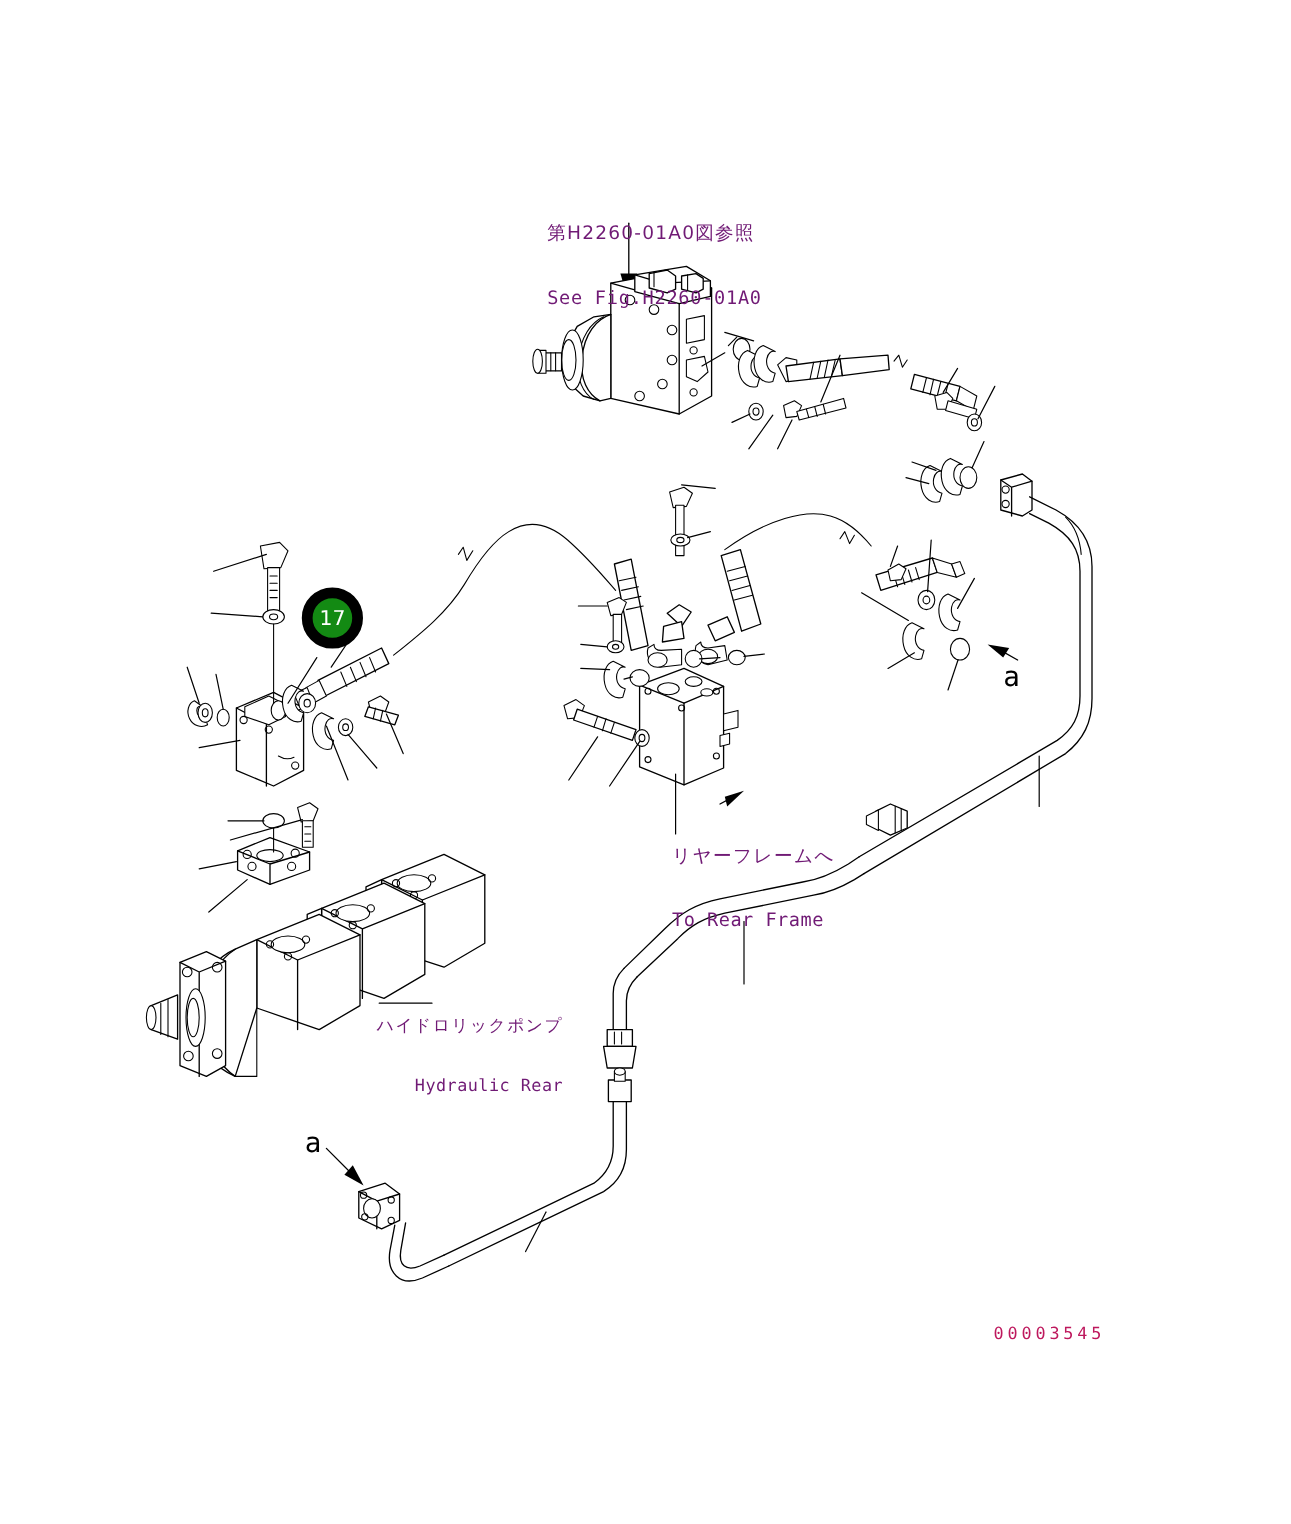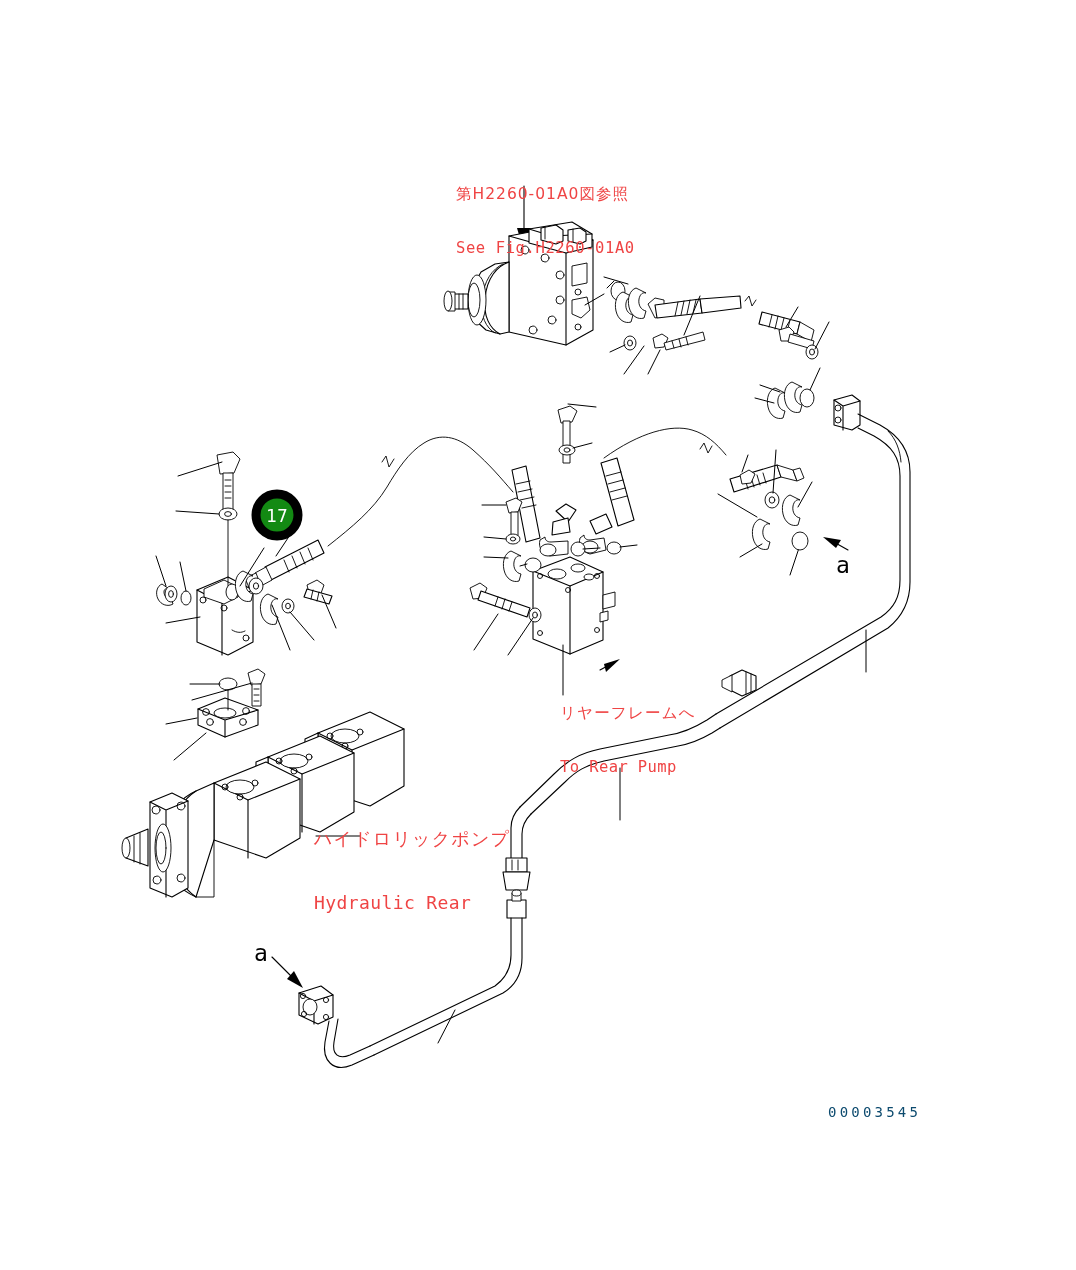--- a/index.html
+++ b/index.html
@@ -23,7 +23,7 @@
   }
   .label {
     position: absolute;
-    color: #ef4444;
+    color: #701a75;
     font-family: "DejaVu Sans Mono", monospace;
     white-space: pre;
     line-height: 1.18;

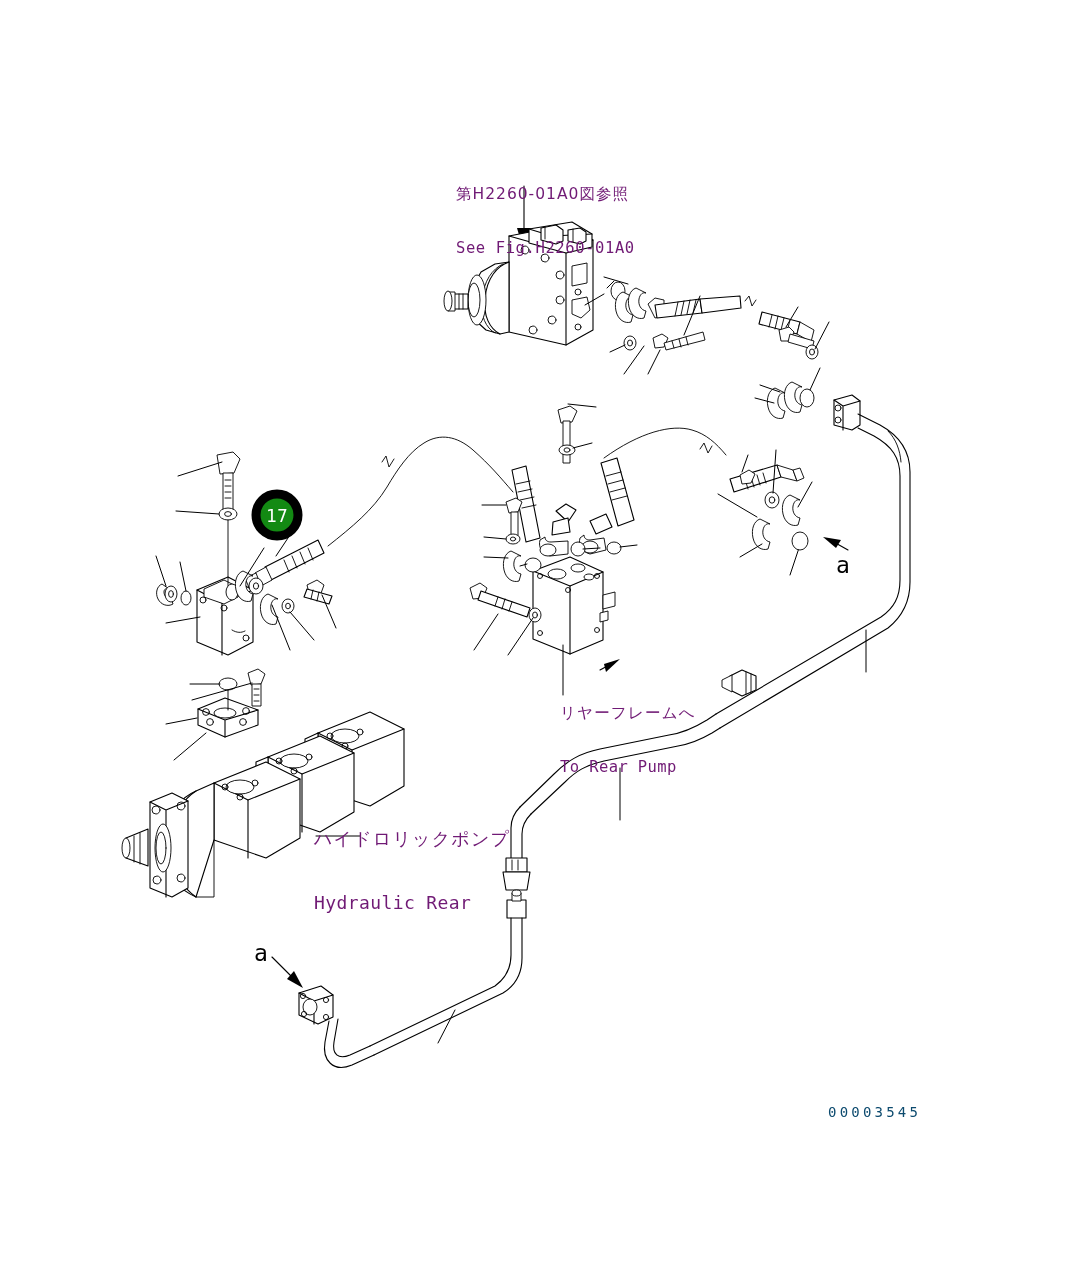--- a/index.html
+++ b/index.html
@@ -499,7 +499,7 @@
 
   <div class="label lbl-rear">
     <div class="label-jp">リヤーフレームへ</div>
-    <div>To Rear Pump</div>
+    <div>To Rear Frame</div>
   </div>
 
   <div class="lbl-a-right">a</div>

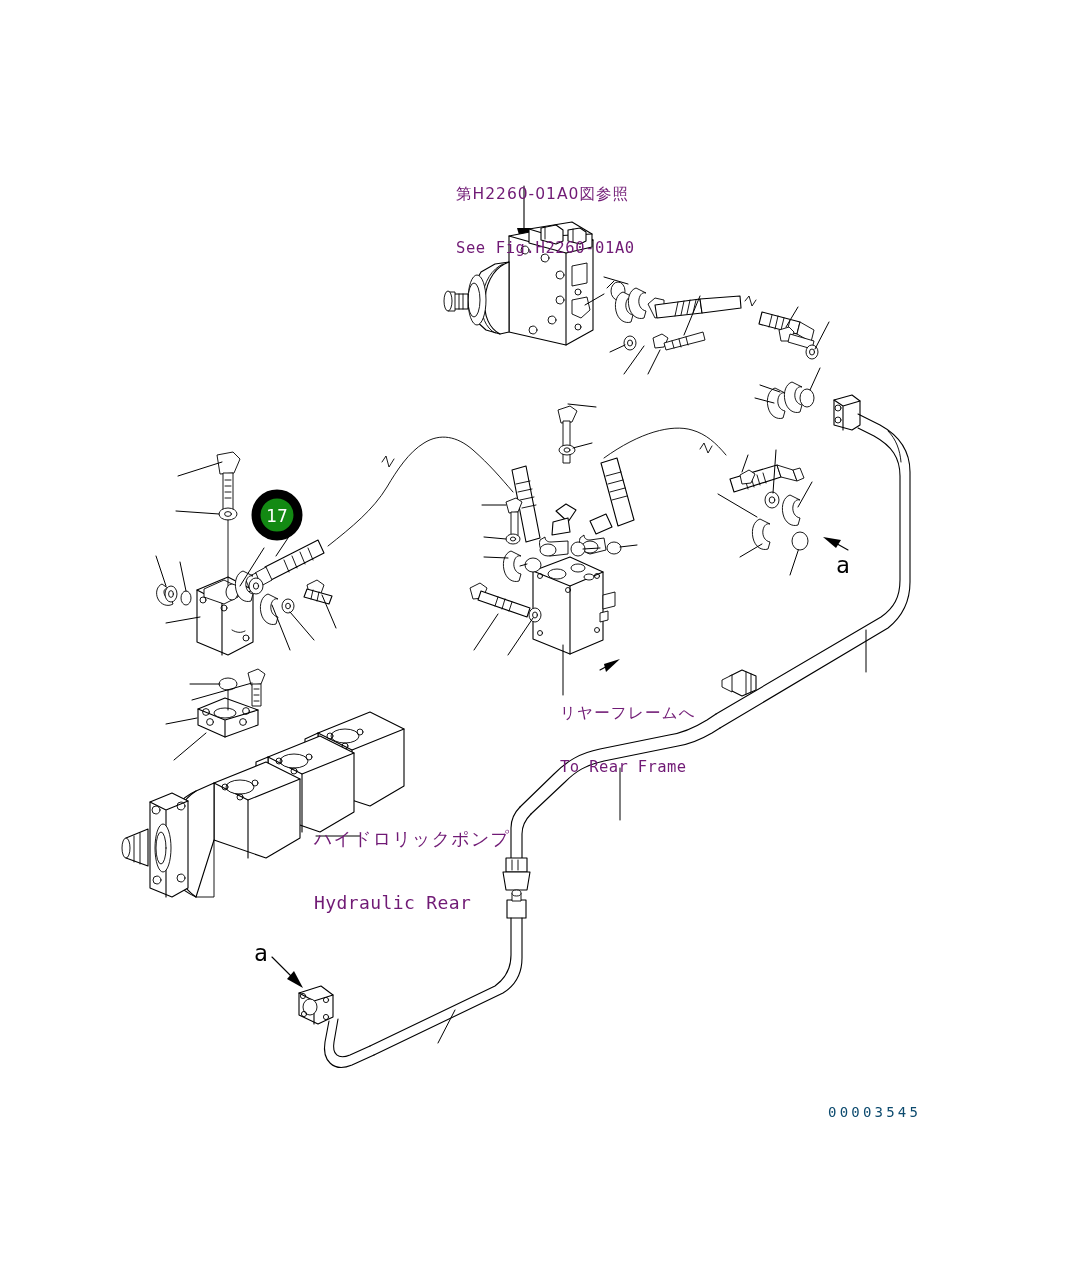--- a/index.html
+++ b/index.html
@@ -42,9 +42,9 @@
   .lbl-see .l2 { letter-spacing: 0.6px; }
   .lbl-pump {
     left: 314px;
-    top: 786px;
-    font-size: 18px;
-    text-align: left;
+    top: 814px;
+    font-size: 14px;
+    text-align: right;
   }
   .lbl-rear {
     left: 560px;

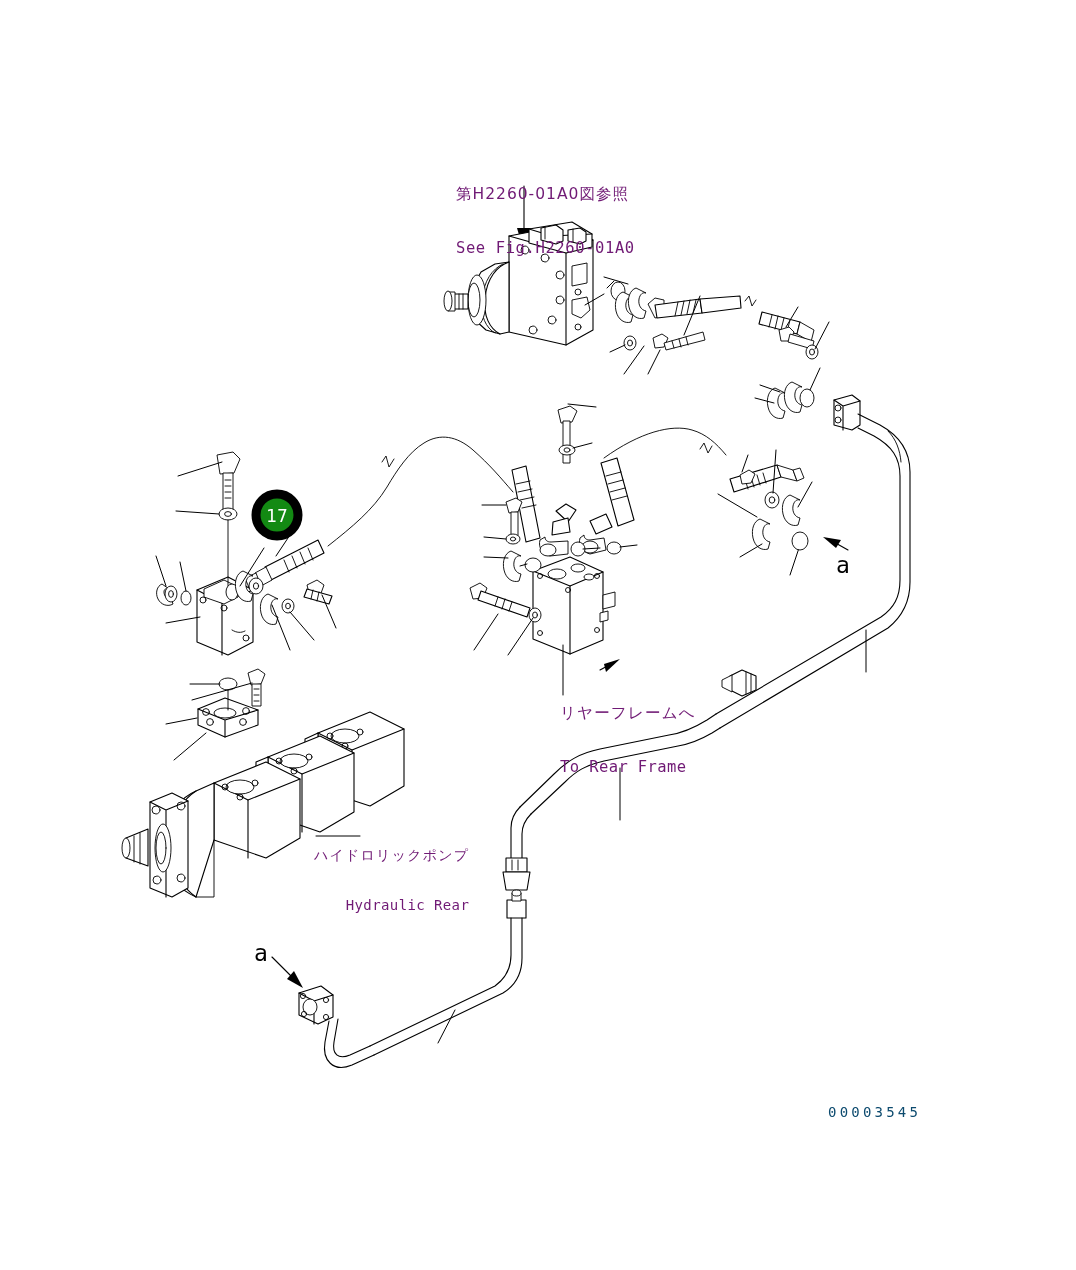--- a/index.html
+++ b/index.html
@@ -74,7 +74,7 @@
     font-size: 14px;
     font-family: "DejaVu Sans Mono", monospace;
     letter-spacing: 3.2px;
-    color: #0c4a6e;
+    color: #be185d;
   }
   svg.art {
     position: absolute;

